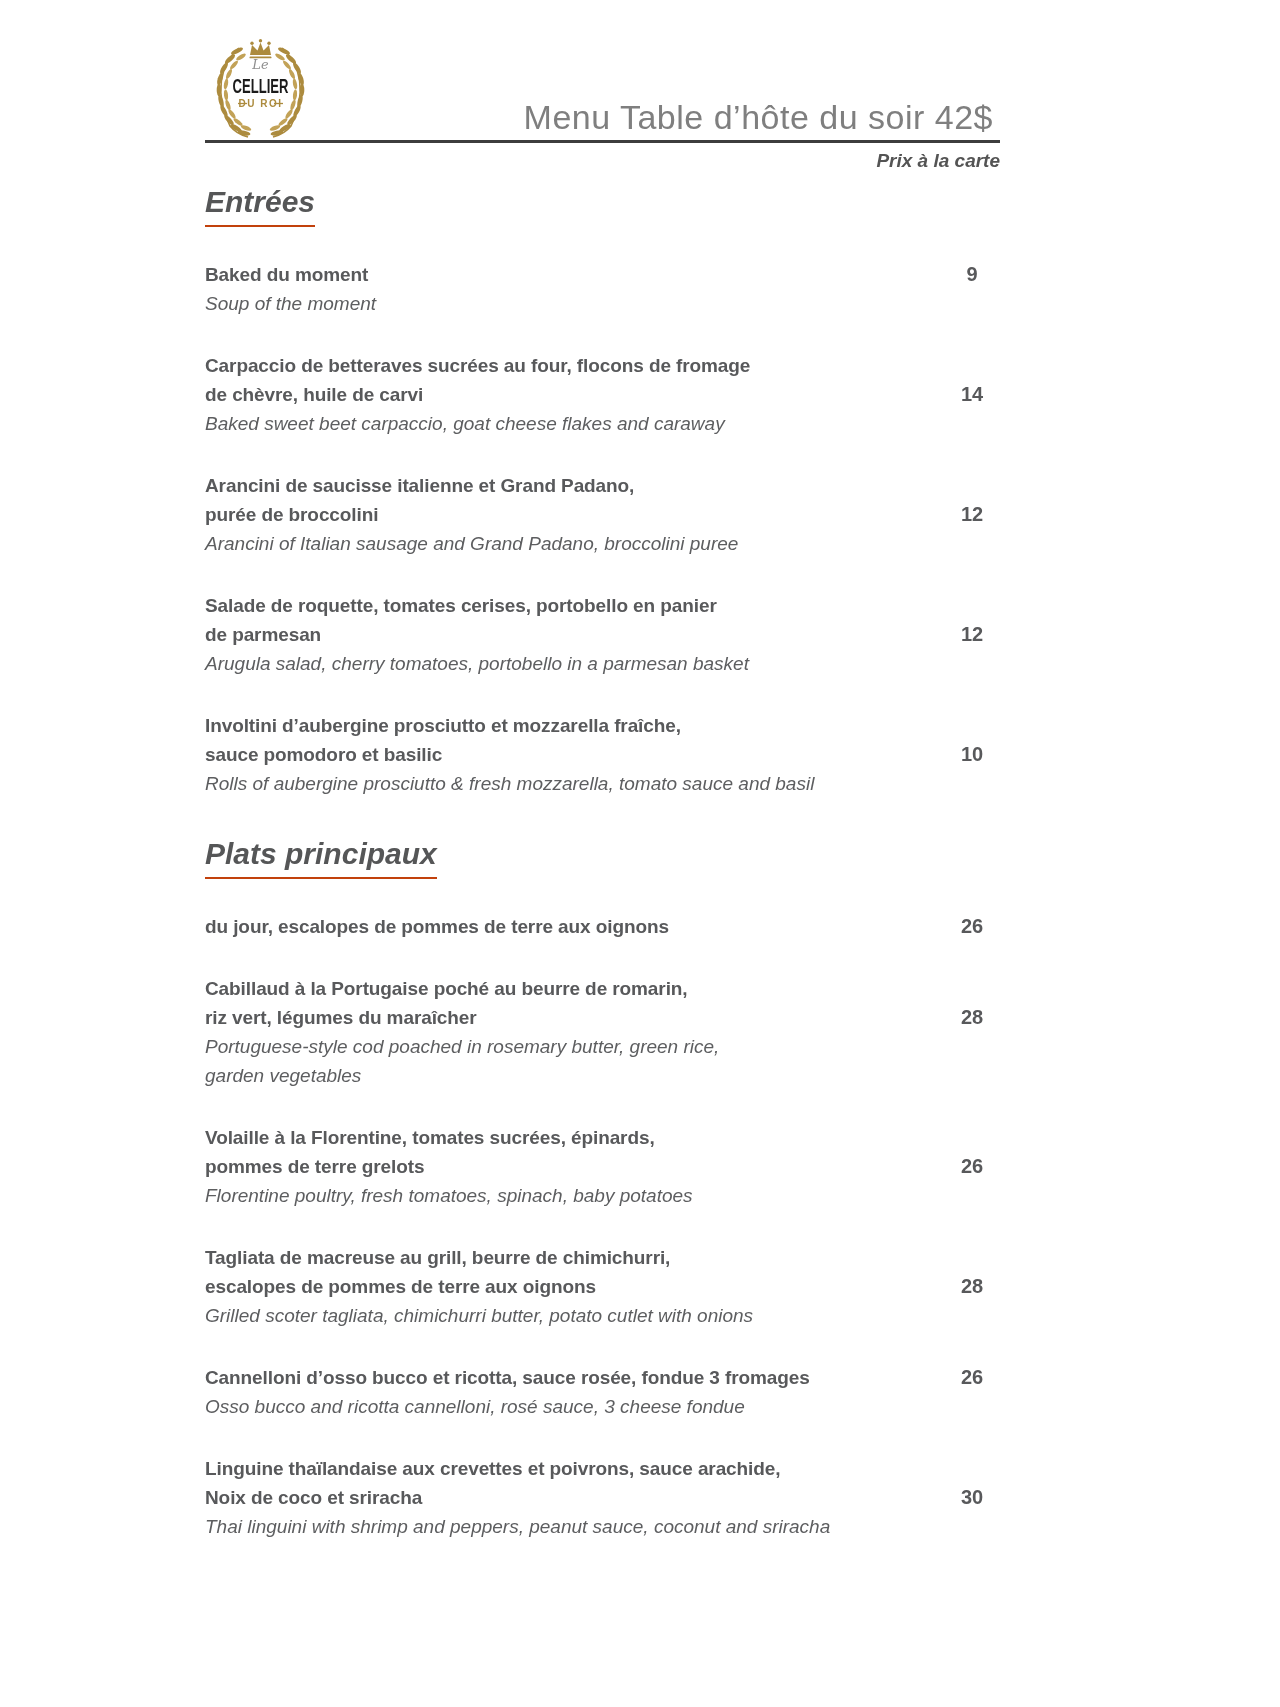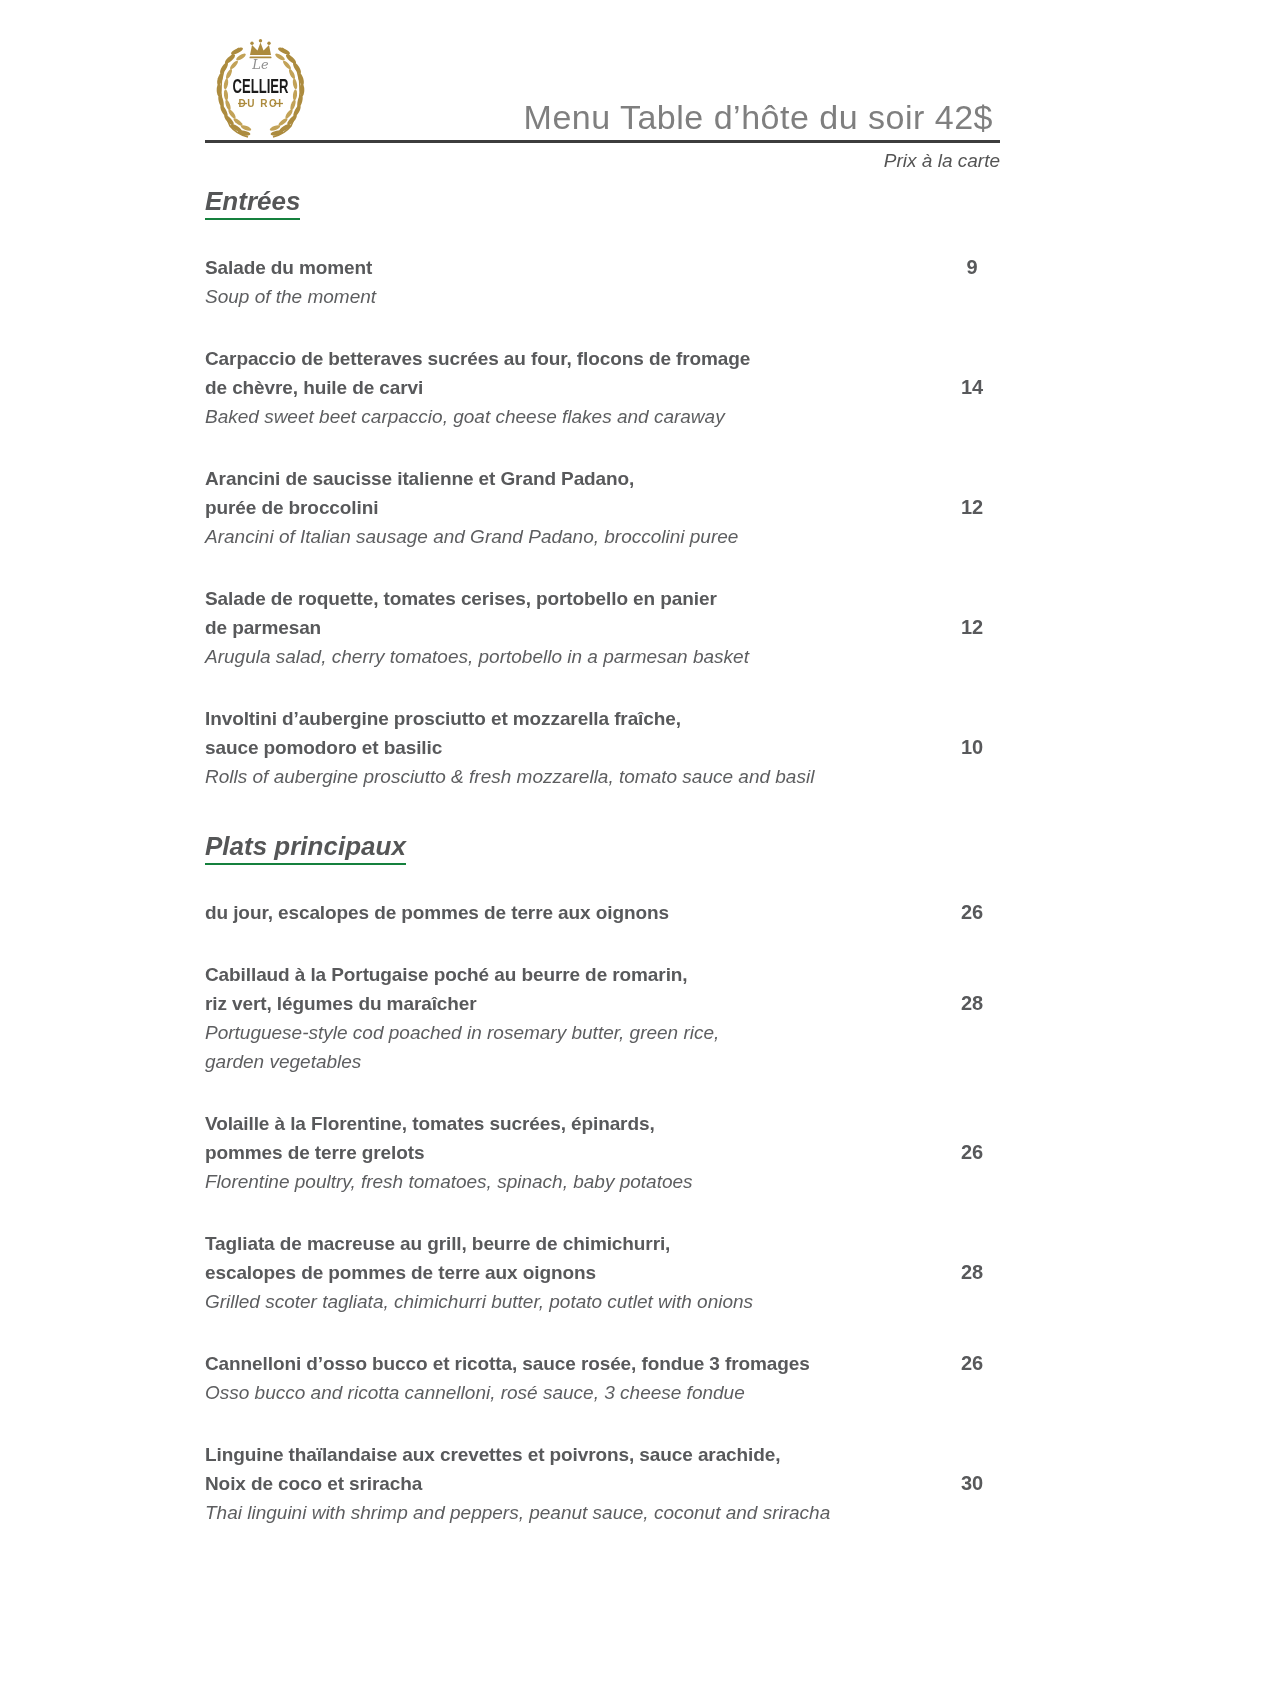--- a/index.html
+++ b/index.html
@@ -23,7 +23,7 @@
   .title-rule { position:absolute; left:0; right:0; top:102px; height:3px; background:#3d3d3d; }
   .subtitle {
     position:absolute; right:0; top:112px;
-    font-size:19px; font-weight:normal; font-style:italic; color:#545454;
+    font-size:19px; font-weight:bold; font-style:italic; color:#545454;
   }
 
   

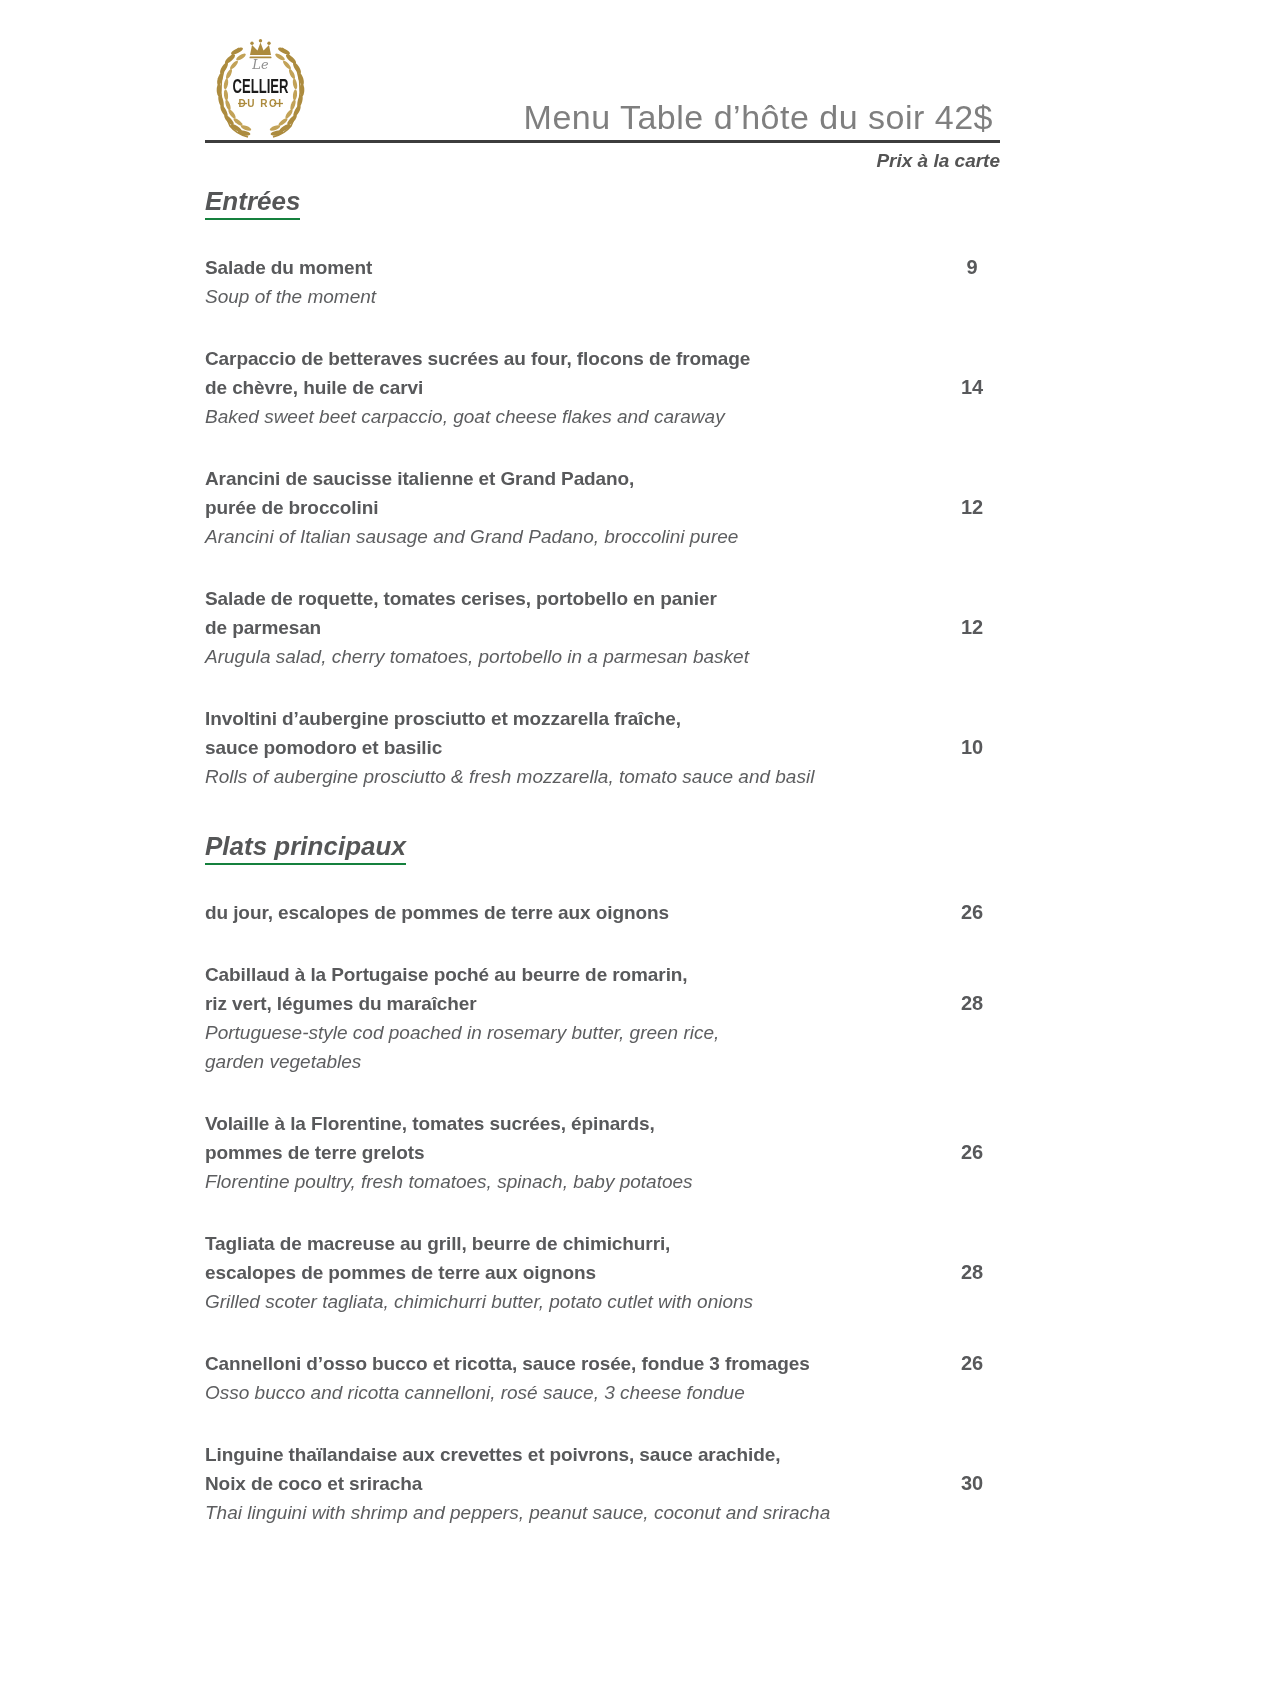--- a/index.html
+++ b/index.html
@@ -31,11 +31,11 @@
   .section-heading-row.second { margin-top:42px; }
   .section-heading {
     display:inline-block;
-    font-size:26px; line-height:27px;
+    font-size:30px; line-height:27px;
     font-weight:bold; font-style:italic;
     color:#555657;
-    border-bottom:2px solid #15803d;
-    padding-bottom:3px;
+    border-bottom:2px solid #c2410c;
+    padding-bottom:10px;
   }
 
   

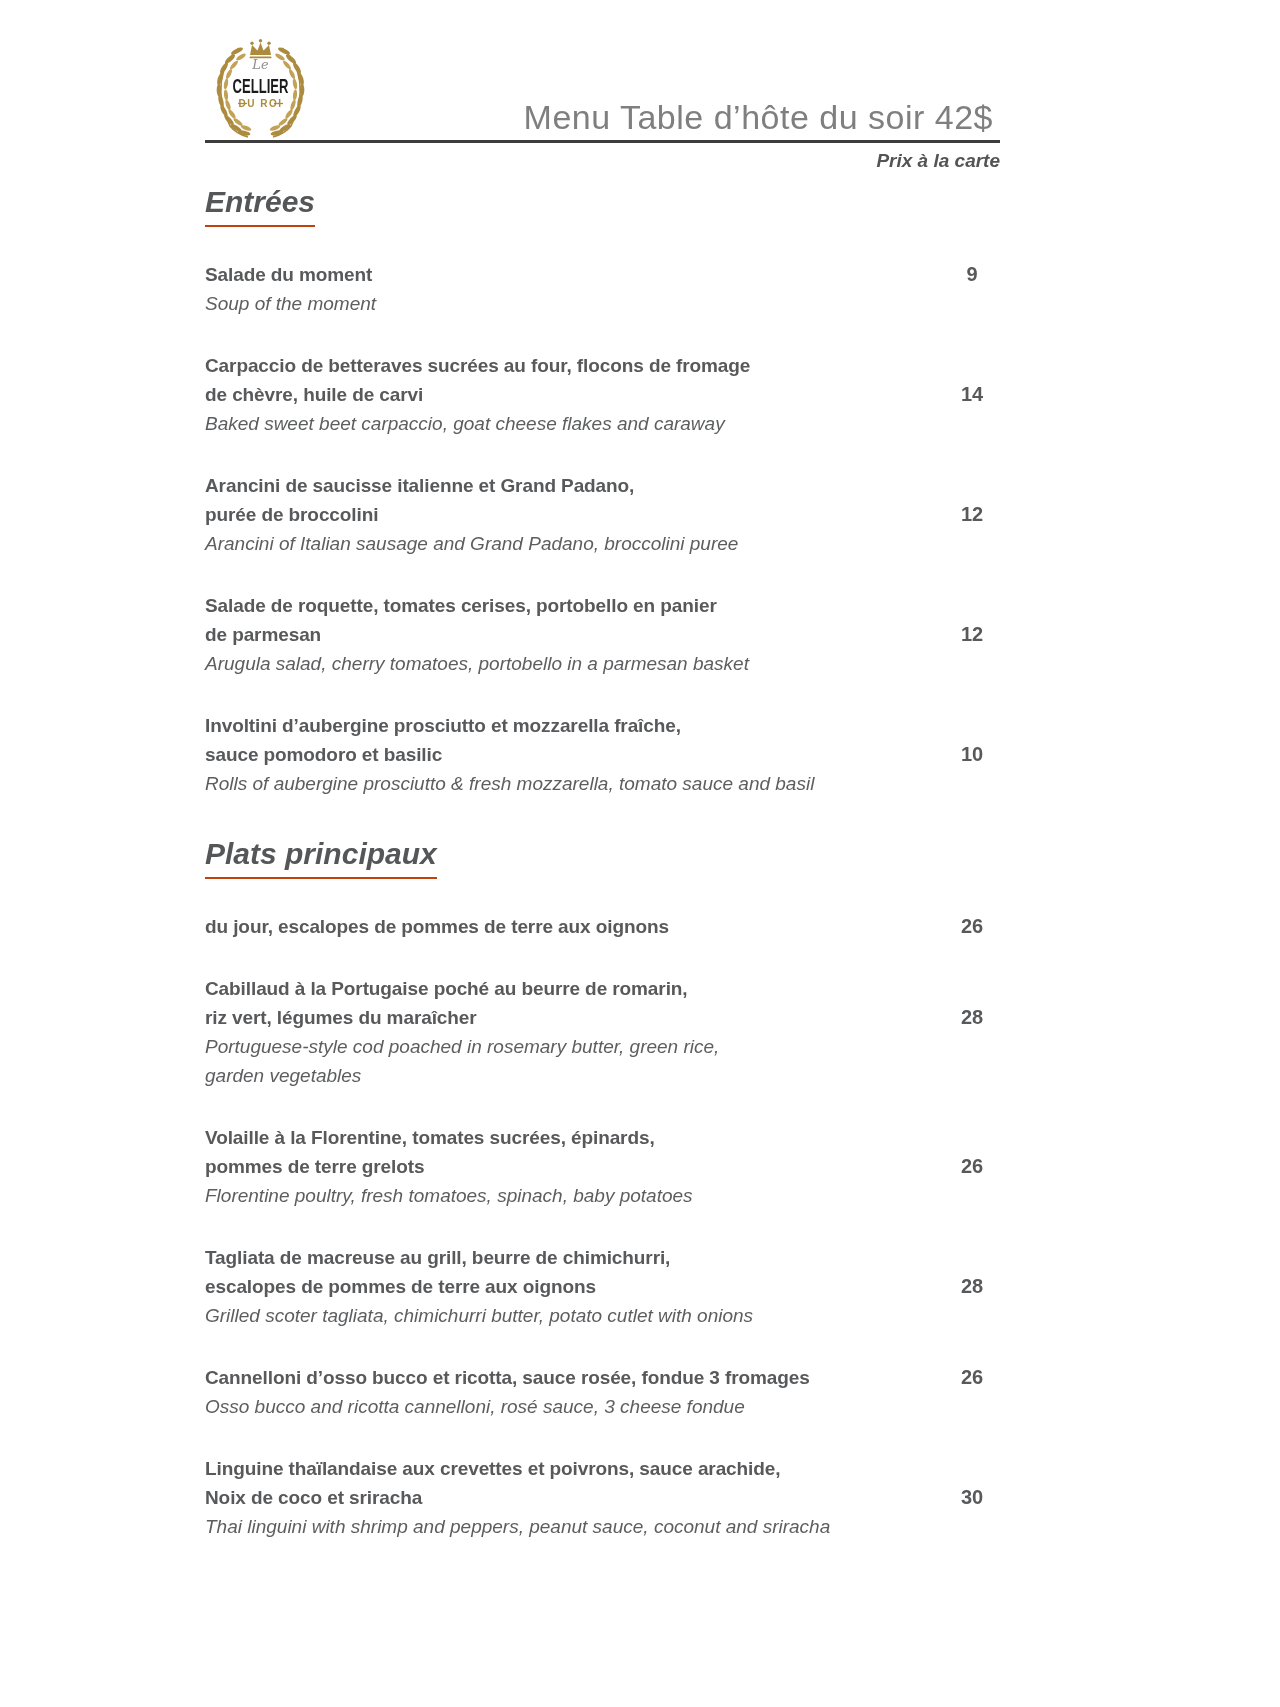--- a/index.html
+++ b/index.html
@@ -114,7 +114,7 @@
     <div class="menu-item">
       <div class="item-head">
         <div class="item-name">
-          <div>Salade du moment</div>
+          <div>Baked du moment</div>
           <div></div>
         </div>
         <div class="item-price">9</div>

